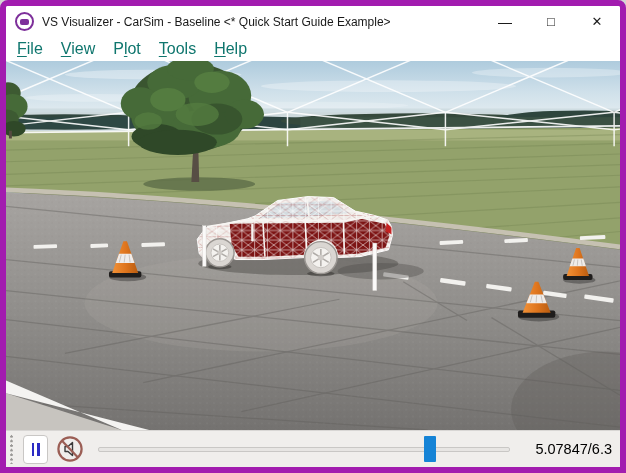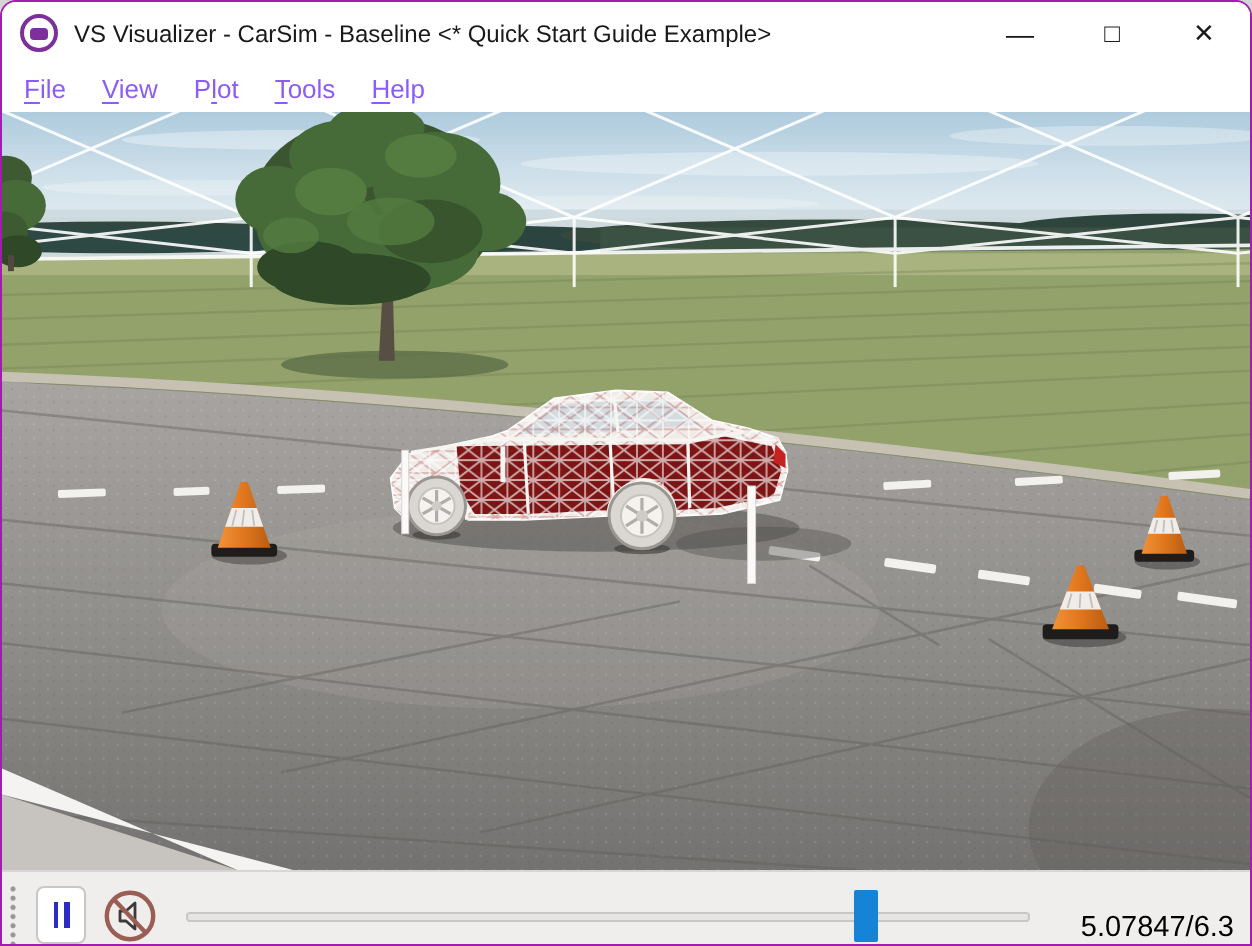--- a/index.html
+++ b/index.html
@@ -5,7 +5,7 @@
   html,body{margin:0;padding:0;background:#d4d4d4;}
   .window{
     width:626px;height:473px;box-sizing:border-box;
-    border:1px solid #a21caf;border-radius:8px 8px 0 0;overflow:hidden;
+    border:6px solid #a21caf;border-radius:8px 8px 0 0;overflow:hidden;
     display:flex;flex-direction:column;background:#fff;
     font-family:"Liberation Sans",sans-serif;
     position:relative;

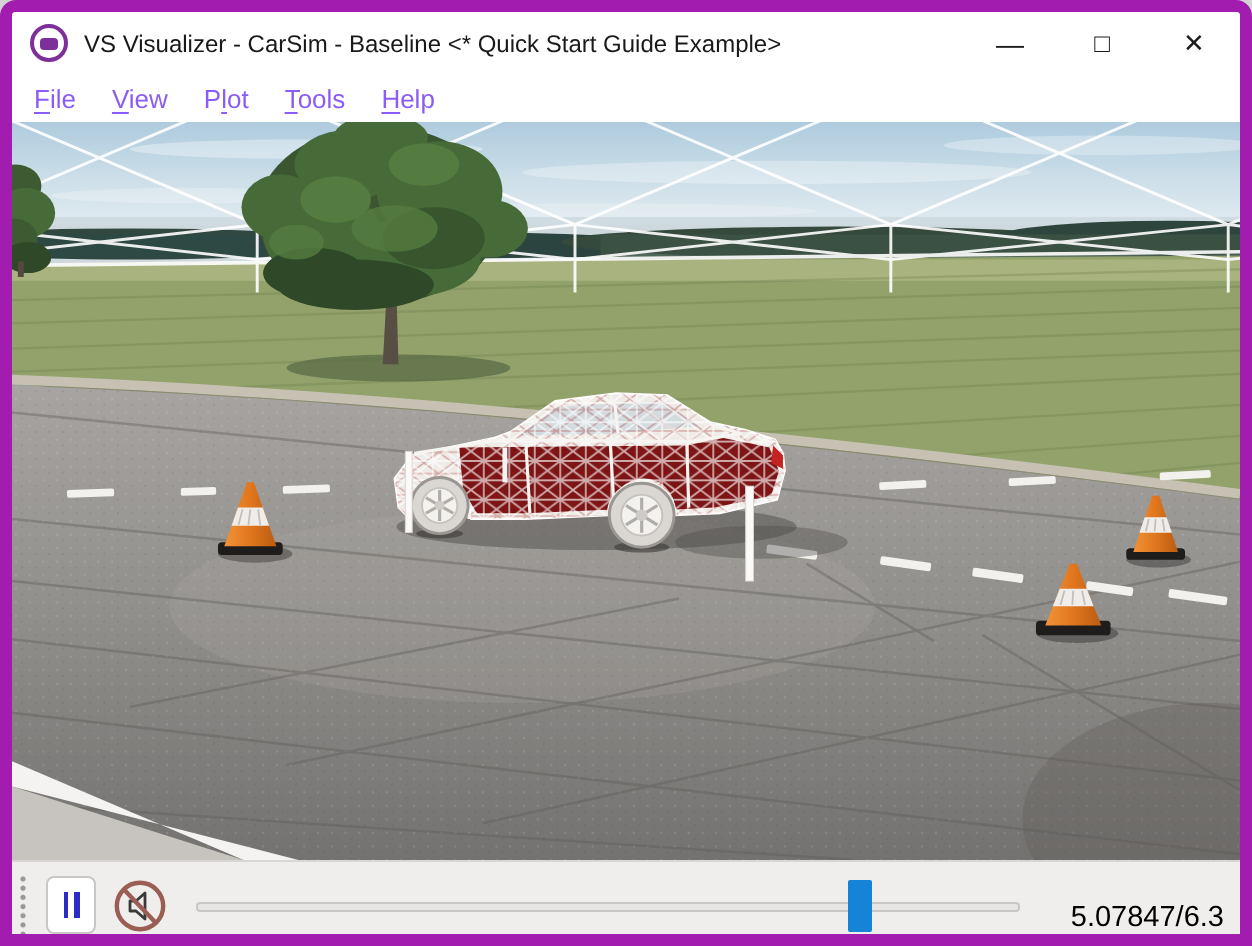--- a/index.html
+++ b/index.html
@@ -22,7 +22,7 @@
   .win-btn.min{font-size:14px;}
   
   .menubar{height:24px;flex:0 0 auto;display:flex;align-items:center;background:#fff;padding-left:2px;}
-  .menu-item{padding:2px 9px;font-size:13px;color:#8b5cf6;cursor:default;}
+  .menu-item{padding:2px 9px;font-size:16px;color:#0f766e;cursor:default;}
   .mn{text-decoration:underline;text-underline-offset:2px;}
   
   .viewport{flex:1 1 auto;position:relative;overflow:hidden;background:#bfd3df;}

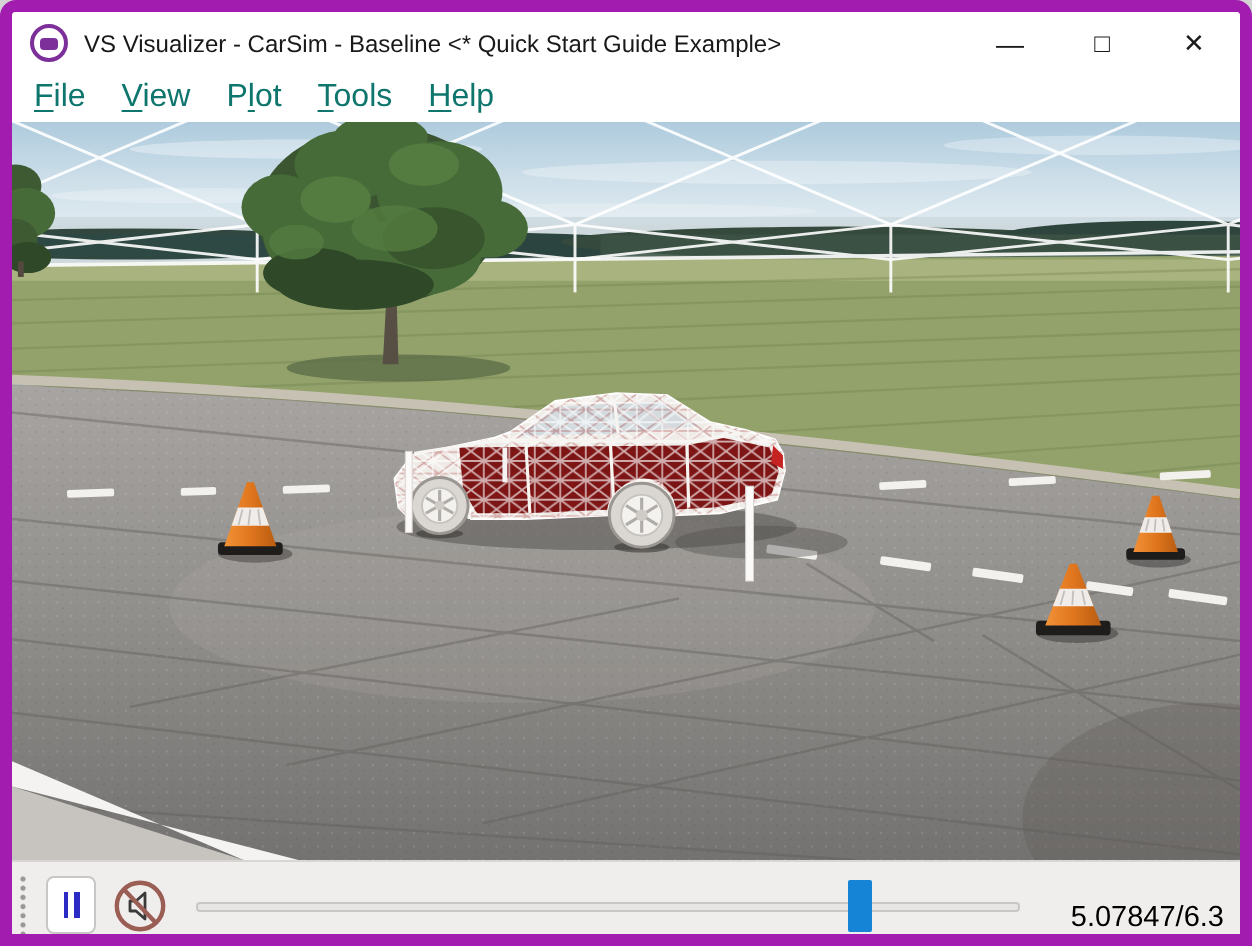--- a/index.html
+++ b/index.html
@@ -29,7 +29,7 @@
   .viewport svg{position:absolute;inset:0;width:100%;height:100%;display:block;}
   
   .toolbar{height:36px;flex:0 0 auto;background:#f0eeec;border-top:1px solid #d8d6d4;
-    display:flex;align-items:flex-end;padding:0 8px 0 3px;gap:8px;}
+    display:flex;align-items:center;padding:0 8px 0 3px;gap:8px;}
   .grip{width:6px;height:30px;flex:0 0 auto;
     background-image:radial-gradient(circle at 2.5px 2.5px,#9a9896 1.1px,transparent 1.5px);
     background-size:6px 4.6px;background-repeat:repeat-y;}

